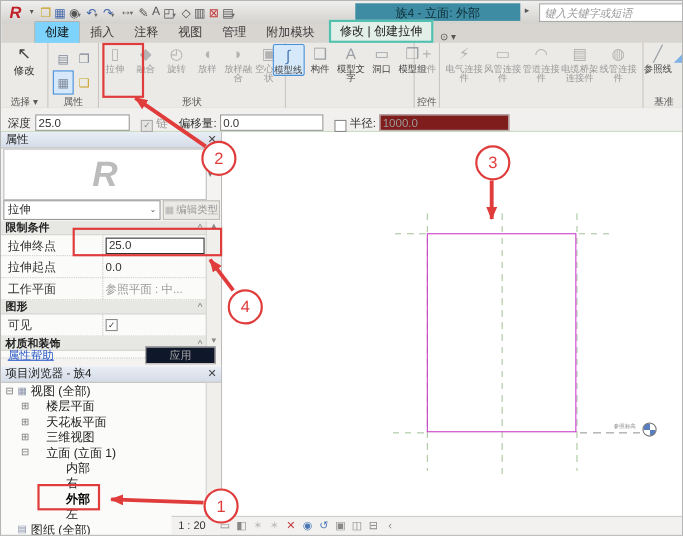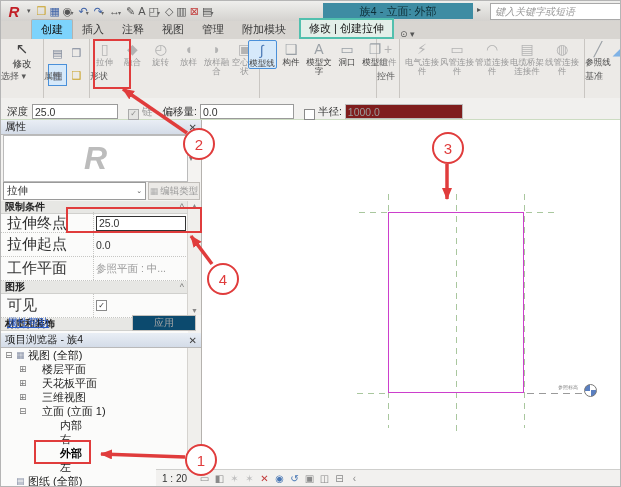--- a/index.html
+++ b/index.html
@@ -25,7 +25,7 @@
   
   .ribbon{left:0;top:38px;width:621px;height:59px;background:#eceae7;border-bottom:1px solid #c2bfbb;}
   .panel{position:absolute;top:0;height:59px;border-right:1px solid #c9c6c2;box-sizing:border-box;}
-  .plabel{position:absolute;left:0;bottom:16px;width:100%;height:12px;font-size:9px;color:#5a5a5a;text-align:left;line-height:12px;overflow:hidden;white-space:nowrap;}
+  .plabel{position:absolute;left:0;bottom:0;width:100%;height:12px;font-size:9px;color:#5a5a5a;text-align:center;line-height:12px;overflow:hidden;white-space:nowrap;}
   .pbody{position:absolute;left:0;top:1px;width:100%;height:46px;display:flex;align-items:flex-start;justify-content:center;gap:1px;}
   .rbtn{display:flex;flex-direction:column;align-items:center;width:27px;padding-top:1px;cursor:default;}
   .rbtn .ric{font-size:14px;color:#9aa0a6;line-height:16px;height:17px;}

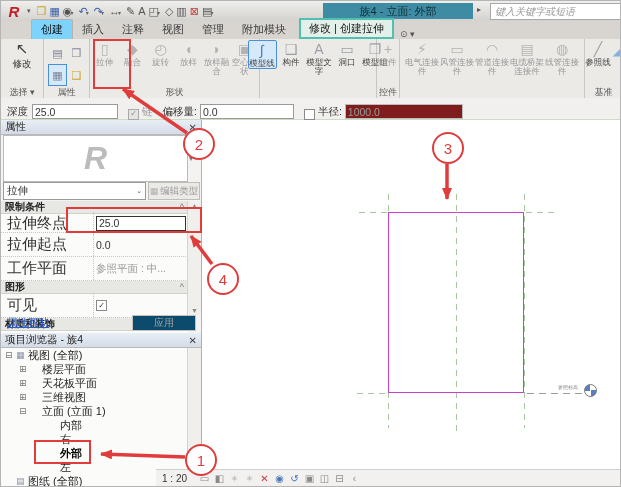--- a/index.html
+++ b/index.html
@@ -66,7 +66,7 @@
   .sechdr{height:12px;background:#e7e7e4;border-bottom:1px solid #d0d0cd;display:flex;align-items:center;justify-content:space-between;padding:0 4px;font-weight:bold;font-size:10px;color:#222;}
   .sechdr .car{font-weight:normal;color:#777;font-size:9px;}
   .prow{display:flex;border-bottom:1px dotted #c6c6c3;background:#fbfbfa;}
-  .prow .pl{width:86px;padding:2px 0 2px 6px;font-size:15px;color:#333;border-right:1px dotted #c6c6c3;}
+  .prow .pl{width:86px;padding:2px 0 2px 6px;font-size:11px;color:#333;border-right:1px dotted #c6c6c3;}
   .prow .pv{flex:1;padding:1px 2px;font-size:10.5px;display:flex;align-items:center;}
   .valbox{width:100%;height:13px;border:1px solid #333;background:#fff;display:flex;align-items:center;padding:0 2px;}
   .dim{color:#9a9a9a;}

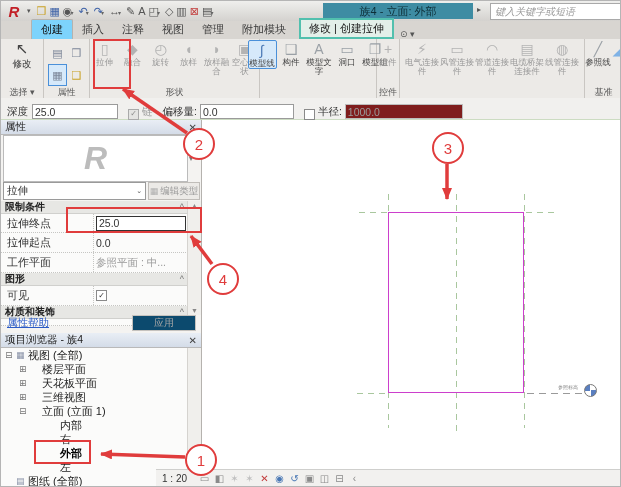--- a/index.html
+++ b/index.html
@@ -77,7 +77,7 @@
   .pscroll .dn{position:absolute;bottom:1px;left:3px;}
   .helprow{position:absolute;left:0;top:195px;width:201px;height:16px;display:flex;align-items:center;justify-content:space-between;padding:0 6px;box-sizing:border-box;}
   .helplink{color:#2b5bc7;text-decoration:underline;font-size:10.5px;cursor:pointer;}
-  .applybtn{width:62px;height:14px;background:#0c4a6e;border:1px solid #c5c2be;color:#a5a5a5;font-size:10px;display:flex;align-items:center;justify-content:center;margin-left:11px;}
+  .applybtn{width:62px;height:14px;background:#0f172a;border:1px solid #c5c2be;color:#a5a5a5;font-size:10px;display:flex;align-items:center;justify-content:center;margin-left:11px;}
   
   .browserpanel{left:0;top:332px;width:201px;height:155px;background:#fbfbfa;border-right:1px solid #b5b2ae;box-sizing:border-box;}
   .tree{position:absolute;left:0;top:15px;width:187px;}

